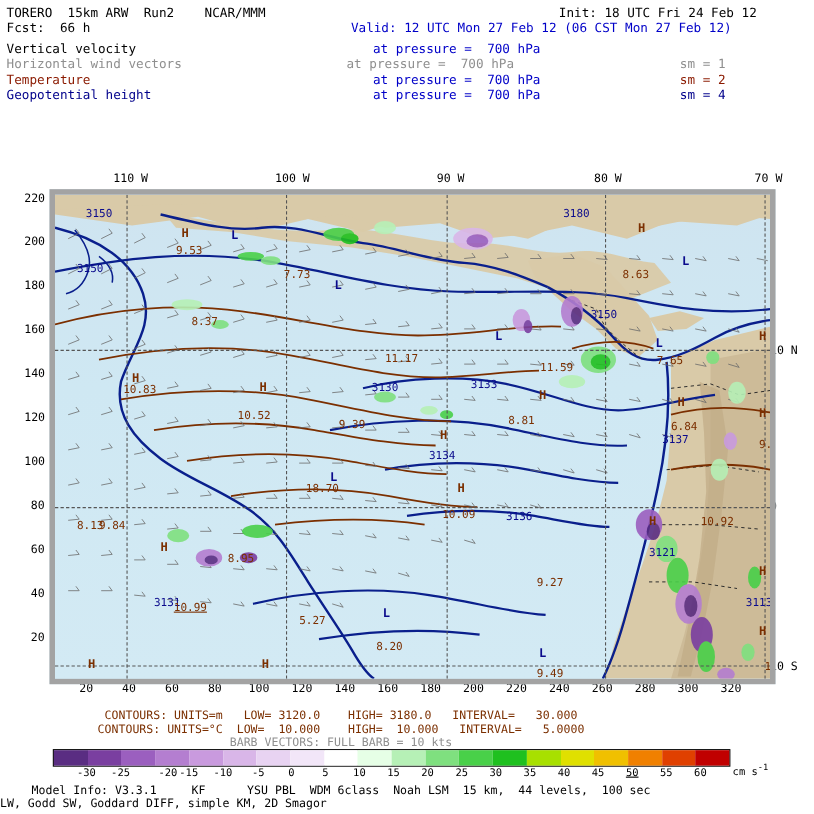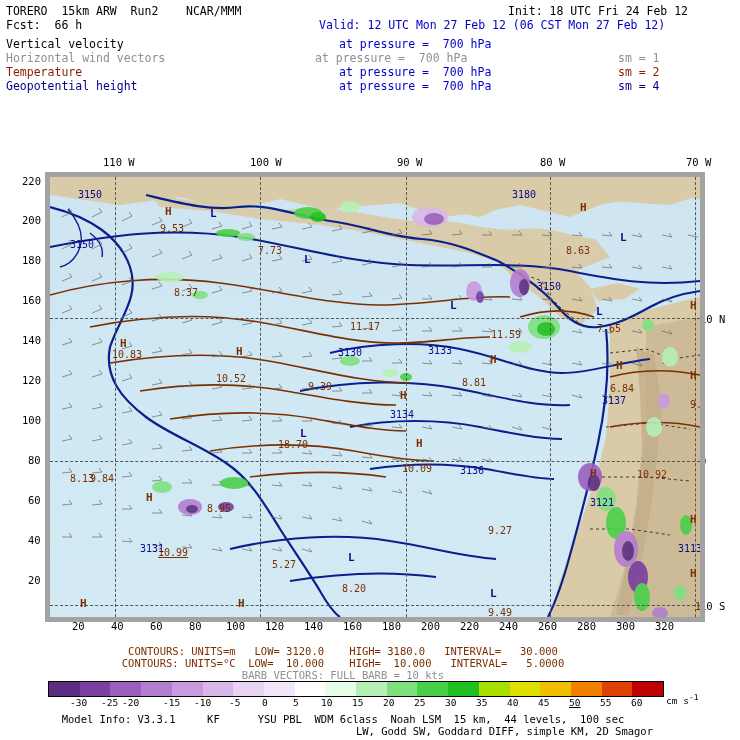--- a/index.html
+++ b/index.html
@@ -41,7 +41,7 @@
   .hl.l{color:#0a0a8c;}
 
   
-  .foot{position:absolute;left:0;width:620px;font-size:10.5px;white-space:pre;margin-left:33px;}
+  .foot{position:absolute;left:0;width:620px;font-size:10.5px;white-space:pre;}
   .foot.r1{top:645px;}
   .foot.r2{top:657px;}
   .foot.r3{top:669px;}

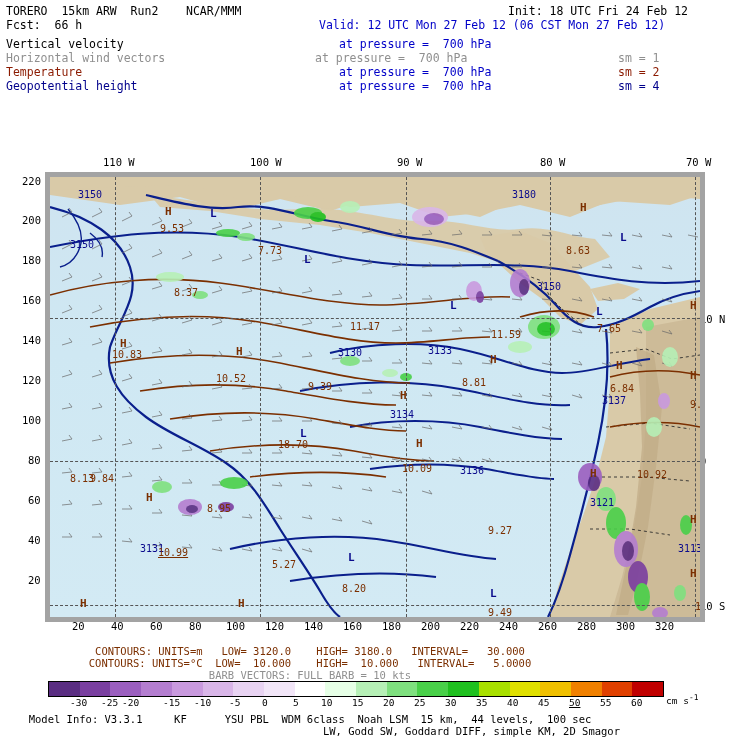--- a/index.html
+++ b/index.html
@@ -543,7 +543,7 @@
   </div>
   <div class="cbl" style="left:70px;">-30</div>
   <div class="cbl" style="left:101px;">-25</div>
-  <div class="cbl" style="left:122px;">-20</div>
+  <div class="cbl" style="left:144px;">-20</div>
   <div class="cbl" style="left:163px;">-15</div>
   <div class="cbl" style="left:194px;">-10</div>
   <div class="cbl" style="left:229px;">-5</div>

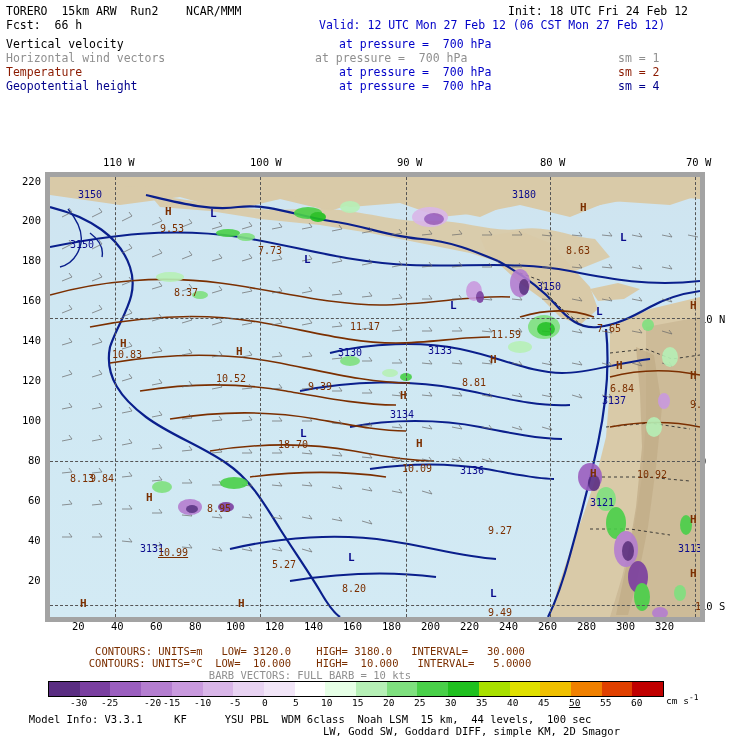--- a/index.html
+++ b/index.html
@@ -563,7 +563,7 @@
   <div class="cbunit"><span>cm s</span><sup>-1</sup></div>
 
   <div class="foot r4" style="text-align:center;">Model Info: V3.3.1     KF      YSU PBL  WDM 6class  Noah LSM  15 km,  44 levels,  100 sec</div>
-  <div class="foot r5" style="text-align:right;">LW, Godd SW, Goddard DIFF, simple KM, 2D Smagor</div>
+  <div class="foot r5" style="text-align:left;">LW, Godd SW, Goddard DIFF, simple KM, 2D Smagor</div>
 
 </div>
 

